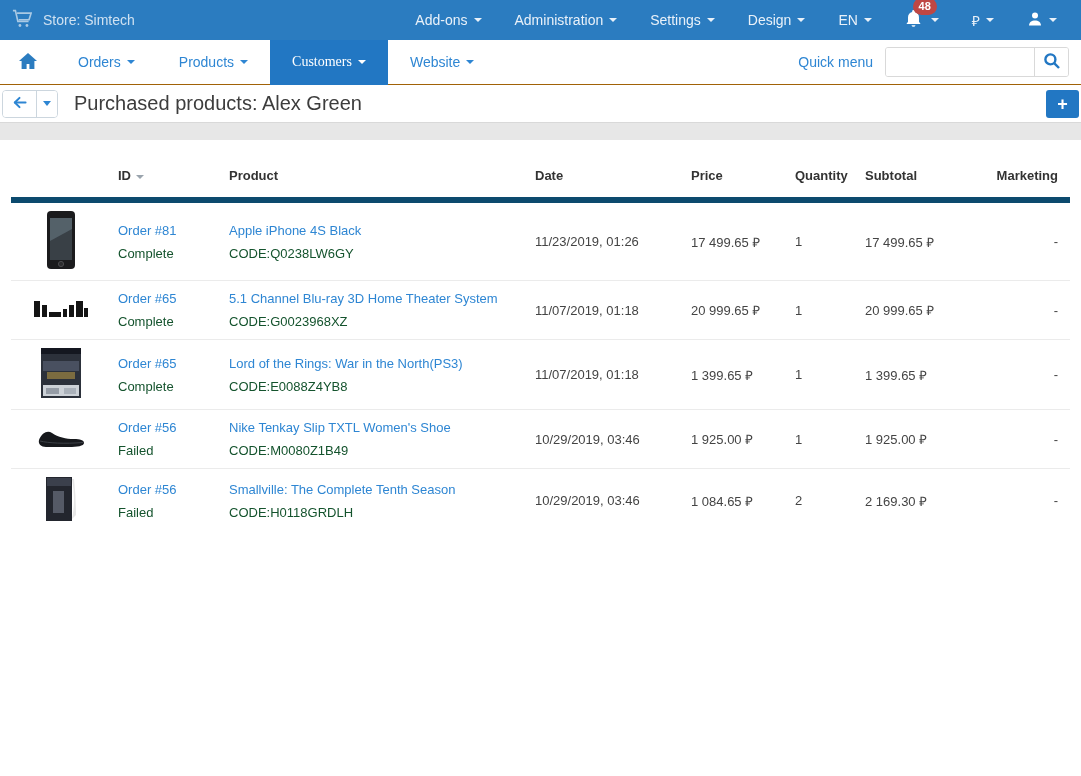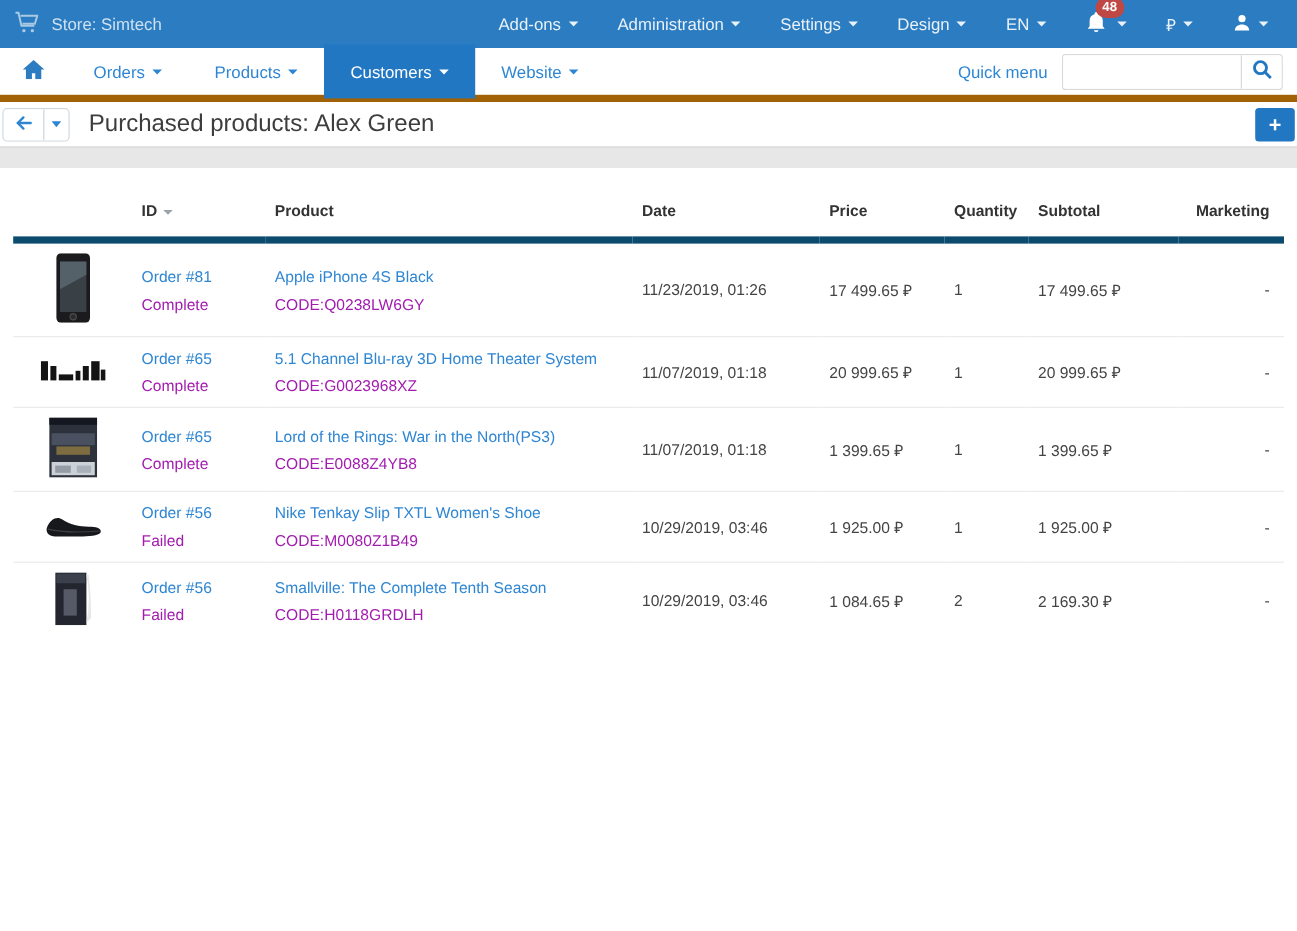--- a/index.html
+++ b/index.html
@@ -35,7 +35,7 @@
   
   .navbar {
     height:45px; background:#fff; display:flex; align-items:center;
-    font-size:14px; border-bottom:6px solid #a16207;
+    font-size:14px; border-bottom:1px solid #a16207;
   }
   .nav-home { padding:0 19px; display:flex; align-items:center; cursor:pointer; }
   .nav-item {

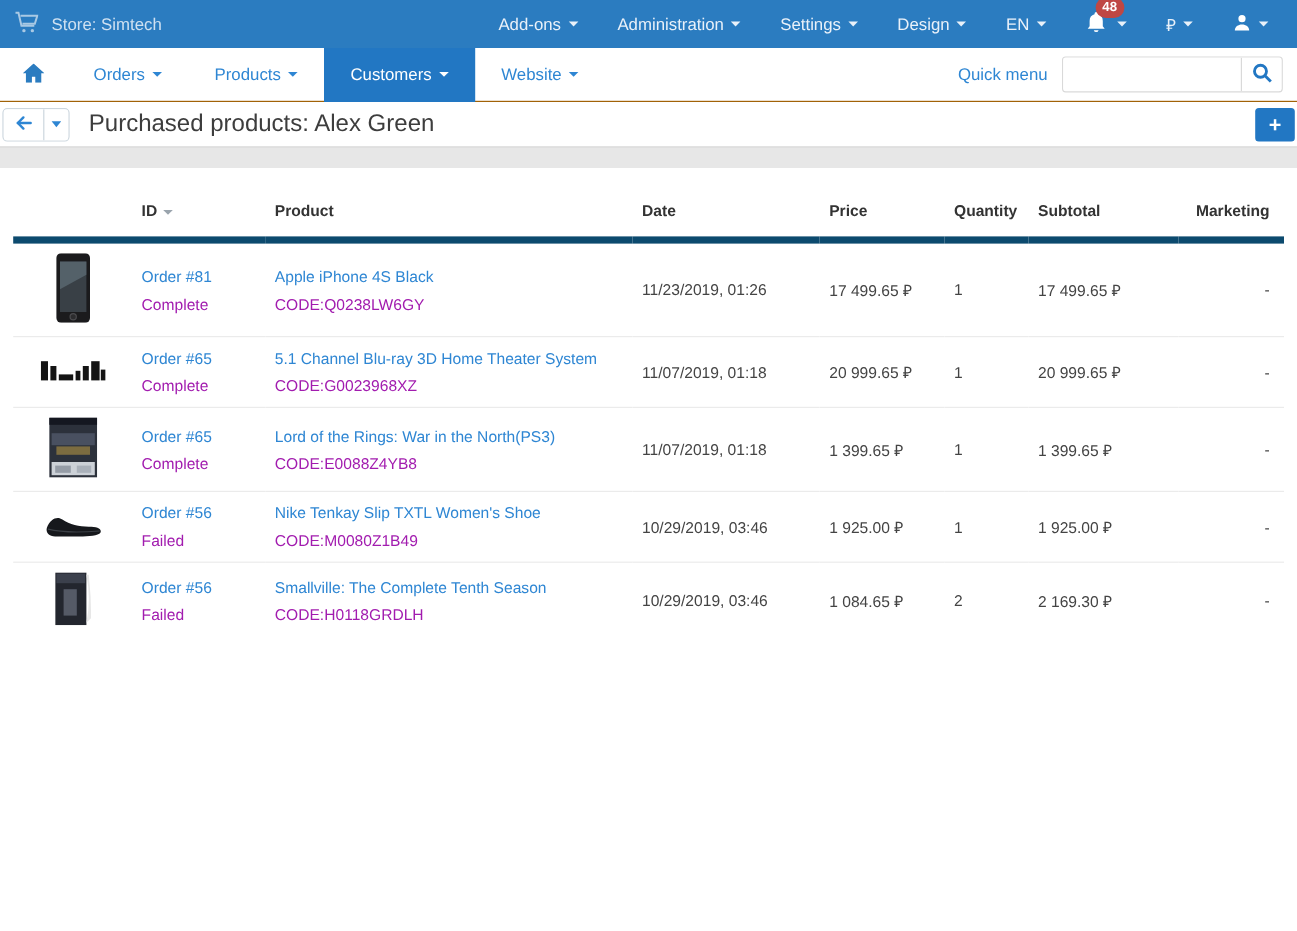--- a/index.html
+++ b/index.html
@@ -42,7 +42,7 @@
     color:#2e86d3; height:45px; padding:0 22px; display:flex; align-items:center;
     cursor:pointer; white-space:nowrap;
   }
-  .nav-item.active { background:#2277c3; color:#fff; }
+  .nav-item.active { background:#2277c3; color:#fff;font-family:Liberation Serif, serif; }
   .quick-menu { margin-left:auto; color:#2e86d3; margin-right:12px; cursor:pointer; }
   .search-group {
     display:flex; align-items:stretch; height:30px; margin-right:12px;

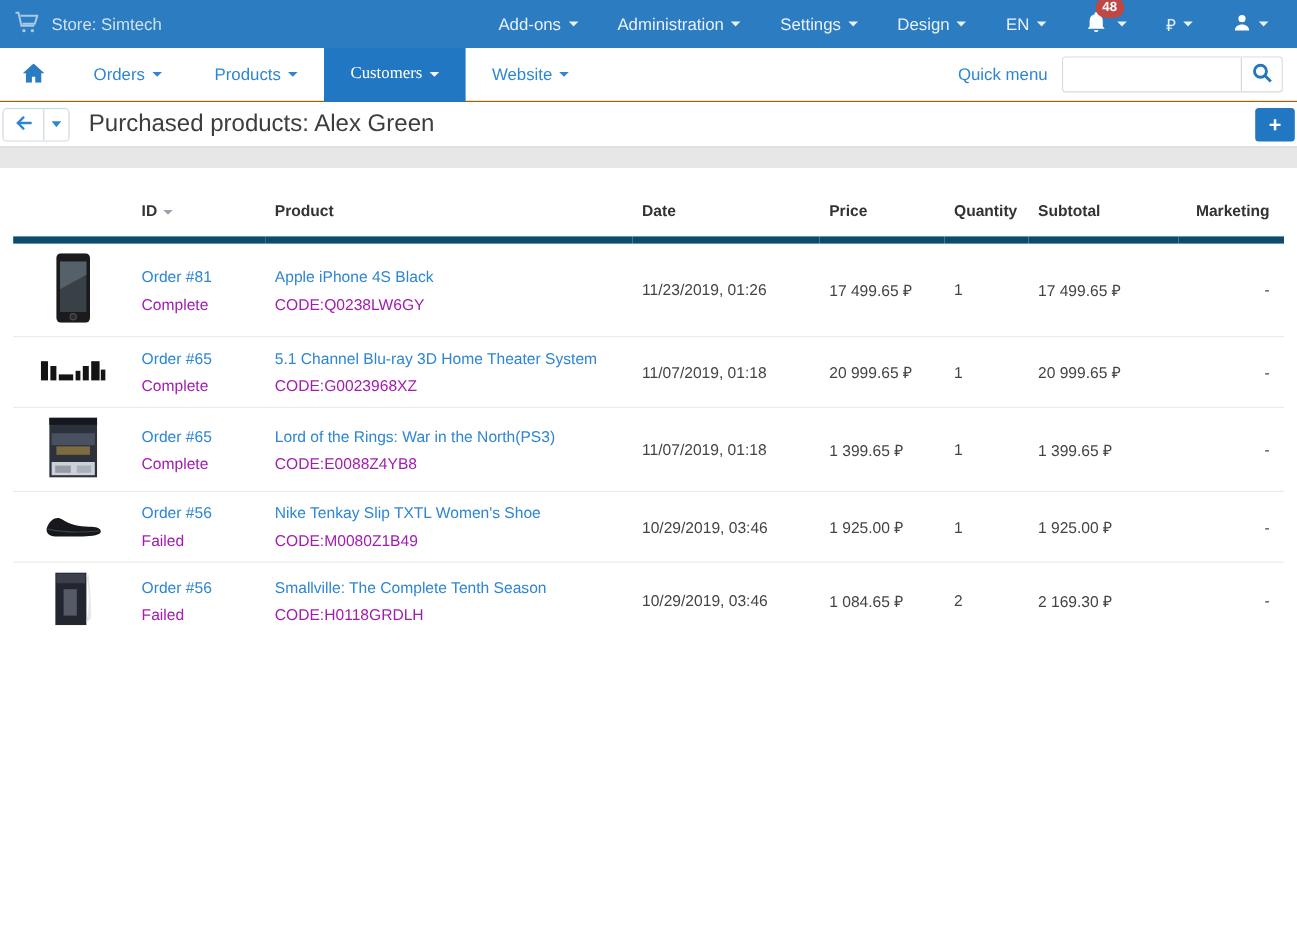--- a/index.html
+++ b/index.html
@@ -83,7 +83,7 @@
   tbody tr + tr td { border-top:1px solid #ebebeb; }
   td.img-cell { text-align:center; }
   a.blue-link { color:#2e86d3; text-decoration:none; cursor:pointer; }
-  .sub-line { color:#a21caf; margin-top:4px; }
+  .sub-line { color:#14532d; margin-top:4px; }
   .two-line div { line-height:19px; }
   .sort-caret {
     display:inline-block; width:0; height:0; margin-left:5px; vertical-align:middle;

